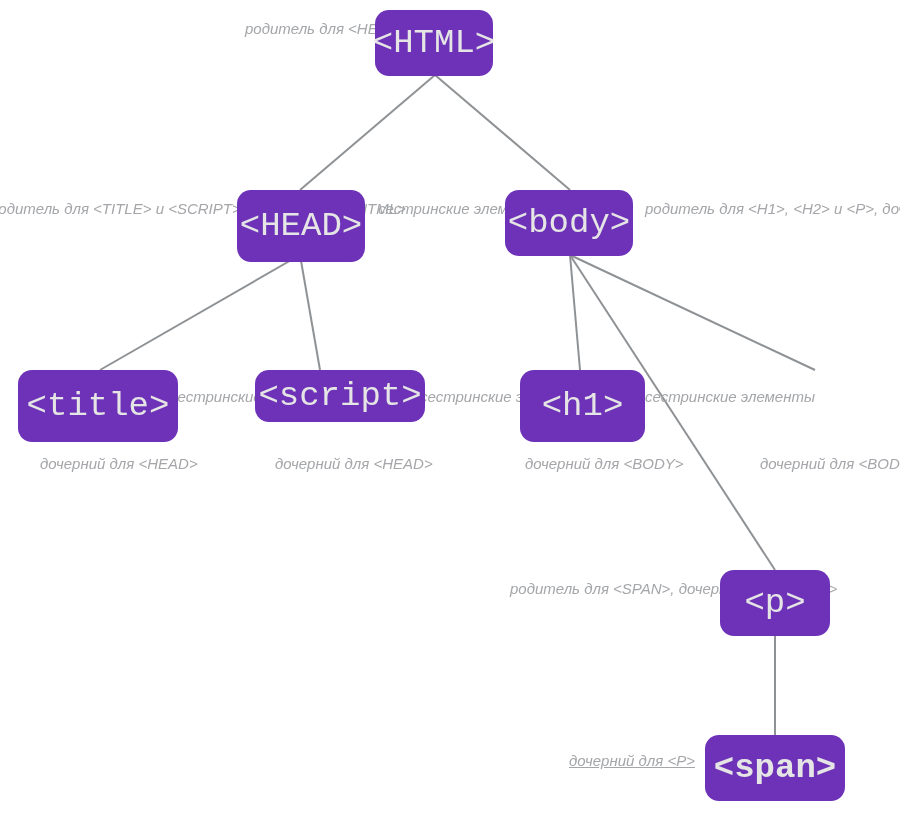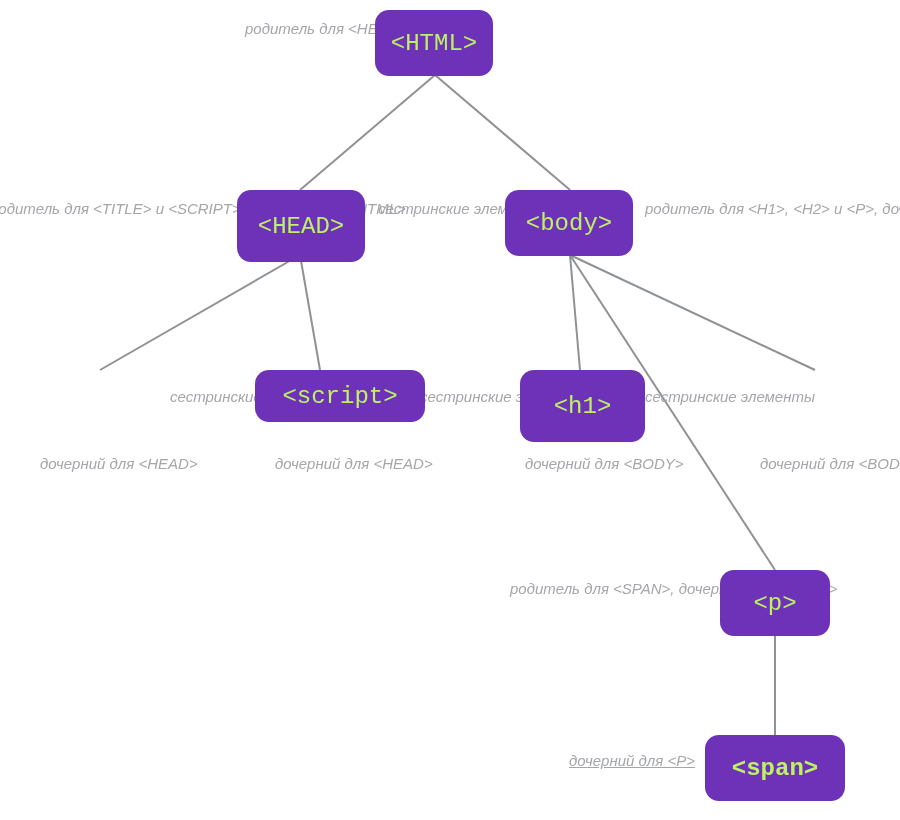--- a/index.html
+++ b/index.html
@@ -25,9 +25,9 @@
   .node {
     position: absolute;
     background: #6d32b8;
-    color: #bef264;
+    color: #e5e5e5;
     font-family: "Courier New", Courier, monospace;
-    font-size: 24px;
+    font-size: 34px;
     font-weight: 500;
     border-radius: 14px;
     display: flex;

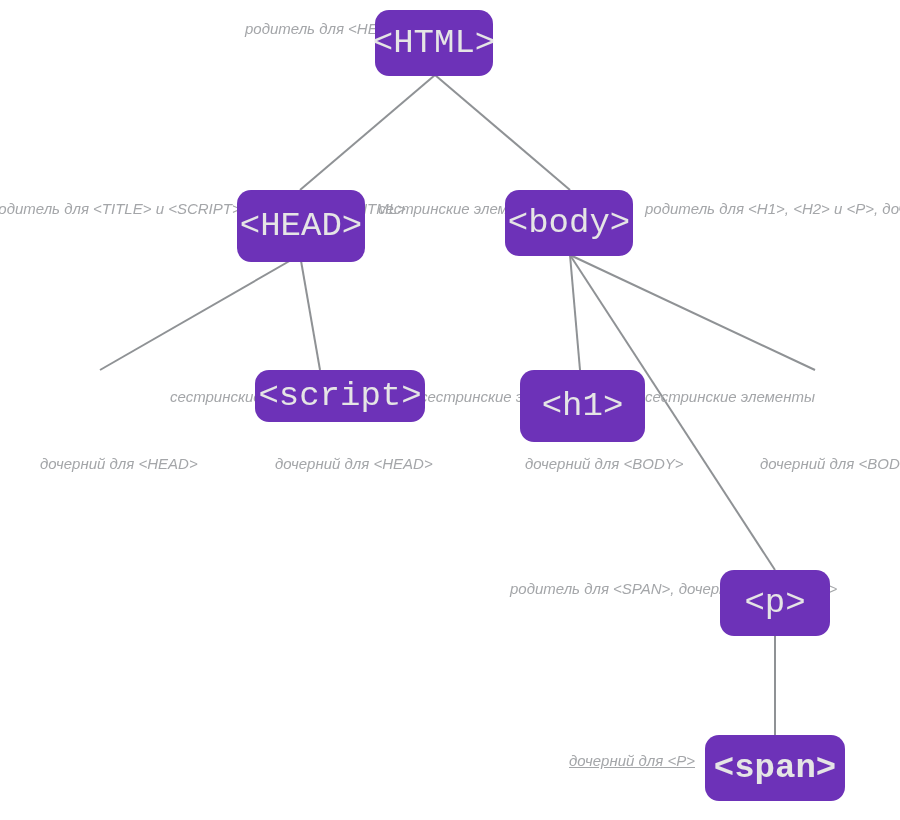--- a/index.html
+++ b/index.html
@@ -90,6 +90,9 @@
     <span>&lt;body&gt;</span>
   </div>
 
+  <div class="node" style="left:18px; top:370px; width:160px; height:72px;">
+    <span>&lt;title&gt;</span>
+  </div>
 
   <div class="node" style="left:255px; top:370px; width:170px; height:52px;">
     <span>&lt;script&gt;</span>

